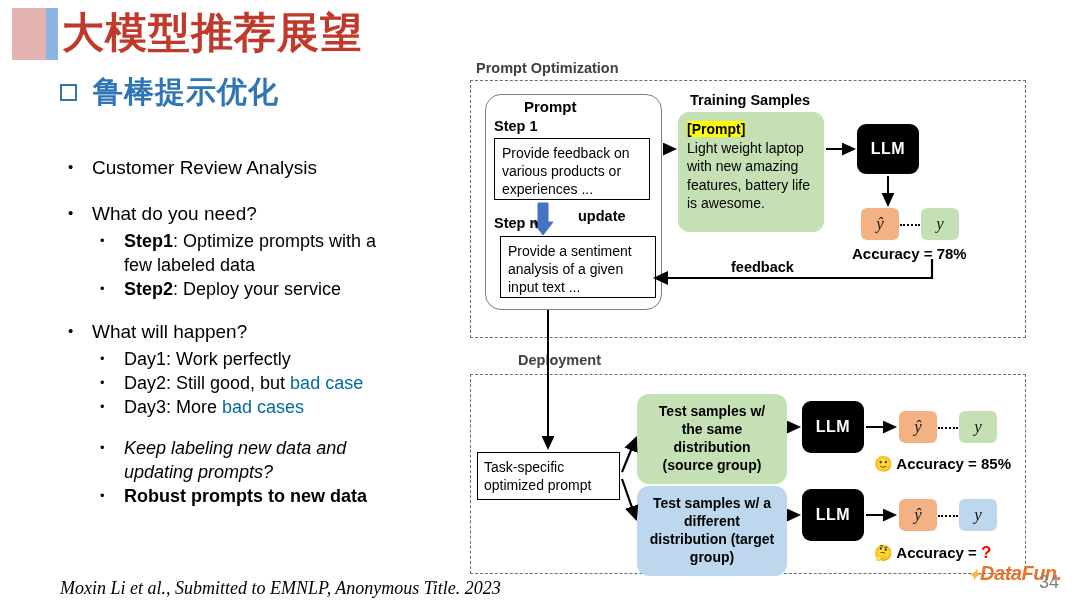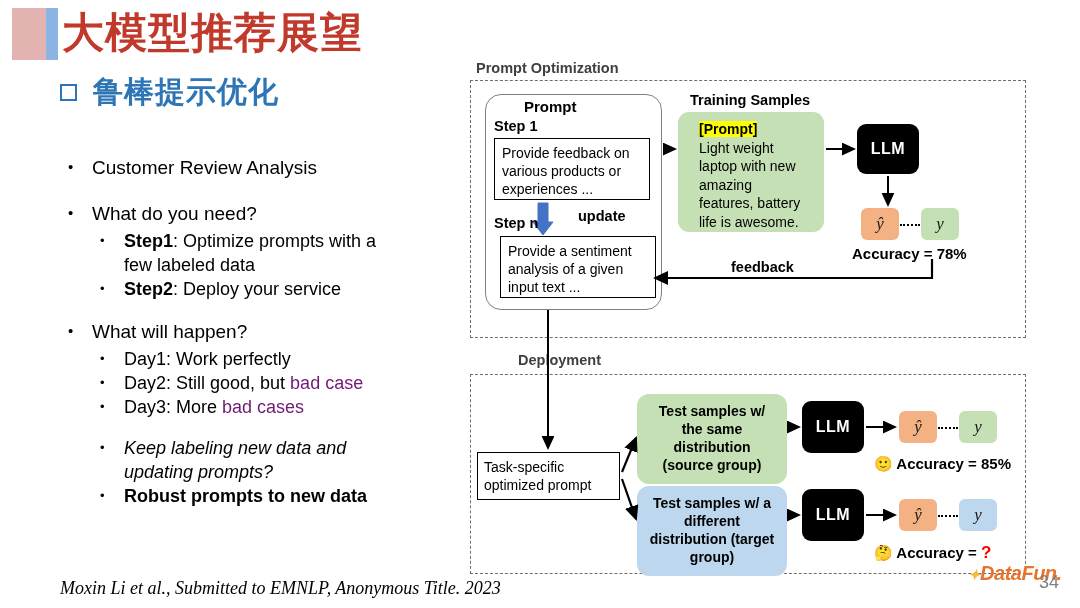--- a/index.html
+++ b/index.html
@@ -212,7 +212,7 @@
     background: #c5e0b4;
     border-radius: 11px;
     box-sizing: border-box;
-    padding: 8px 21px;
+    padding: 8px 9px;
     font-size: 14px;
     line-height: 18.5px;
     color: #000000;

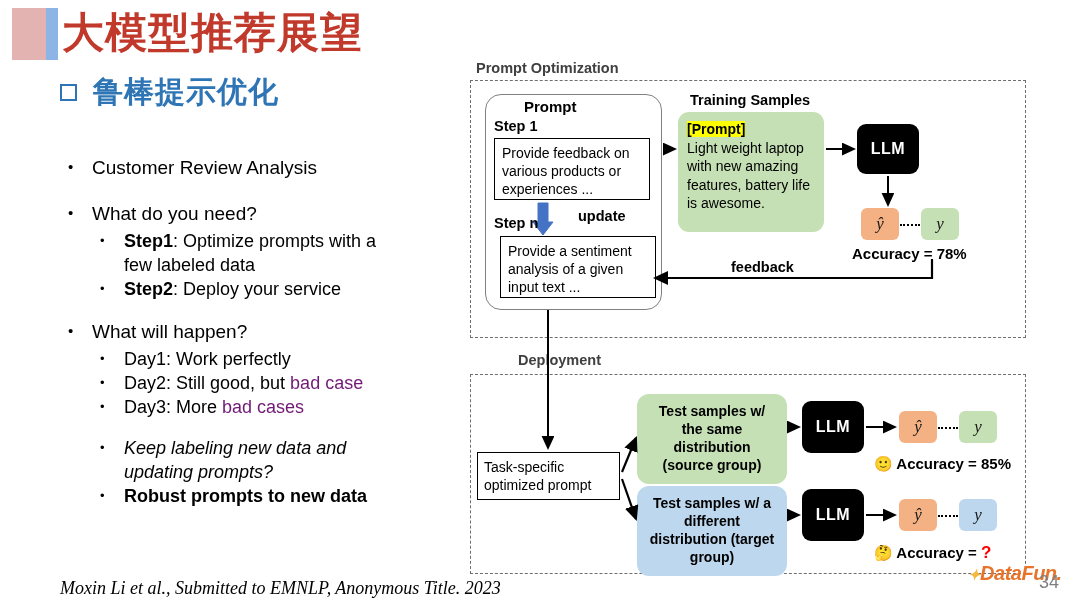--- a/index.html
+++ b/index.html
@@ -103,7 +103,7 @@
   .gap { height: 17px; }
   b.strong { font-weight: bold; }
   i.ital { font-style: italic; }
-  .red { color: #701a75; }
+  .red { color: #0369a1; }
 
   
   #citation {

